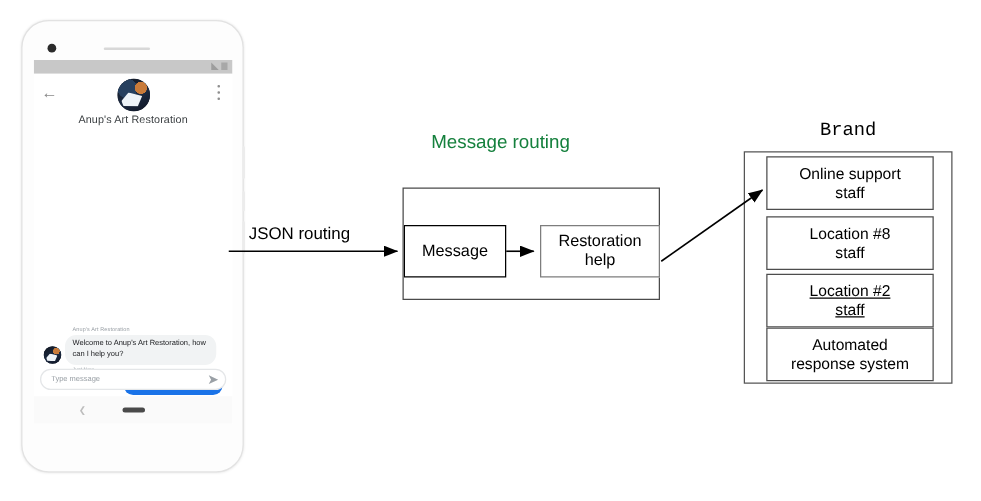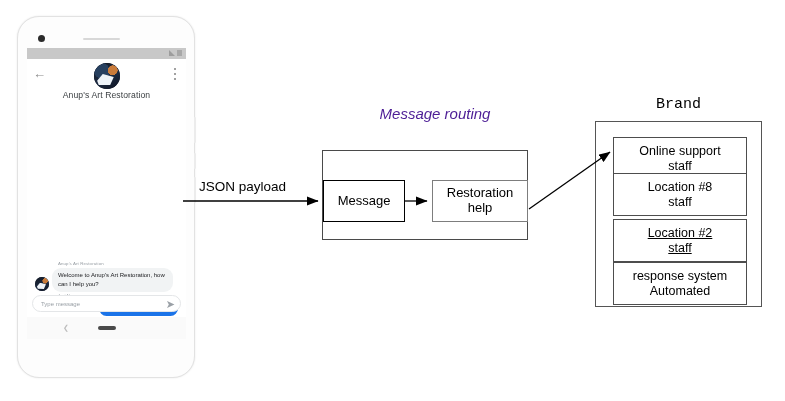--- a/index.html
+++ b/index.html
@@ -336,11 +336,10 @@
     left: 345px;
     top: 105px;
     width: 180px;
-    text-align: center;
+    text-align: left;
     font-size: 15px;
     line-height: 1.25;
-    color: #4c1d95;
-    font-style: italic;
+    color: #15803d;
   }
   #infra-box {
     left: 322px; top: 150px; width: 206px; height: 90px;

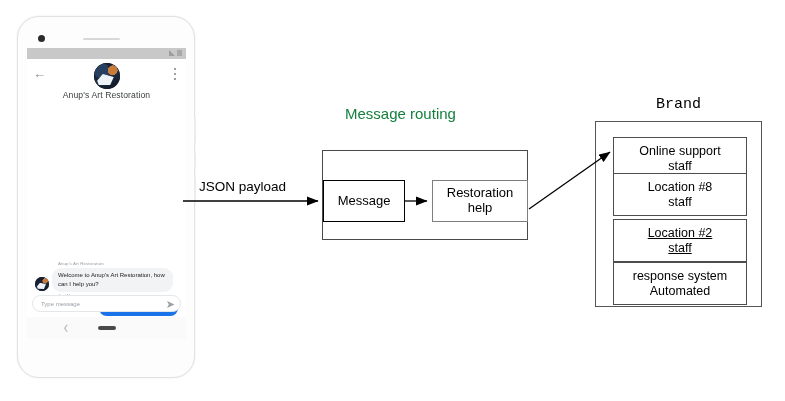--- a/index.html
+++ b/index.html
@@ -370,7 +370,7 @@
     border: 1.3px solid #4d4d4d;
     font-size: 12.5px;
   }
-  #brand-item-0 { top: 137px; }
+  #brand-item-0 { top: 125px; }
   #brand-item-1 { top: 173px; }
   #brand-item-2 { top: 219px; text-decoration: underline; }
   #brand-item-3 { top: 262px; }

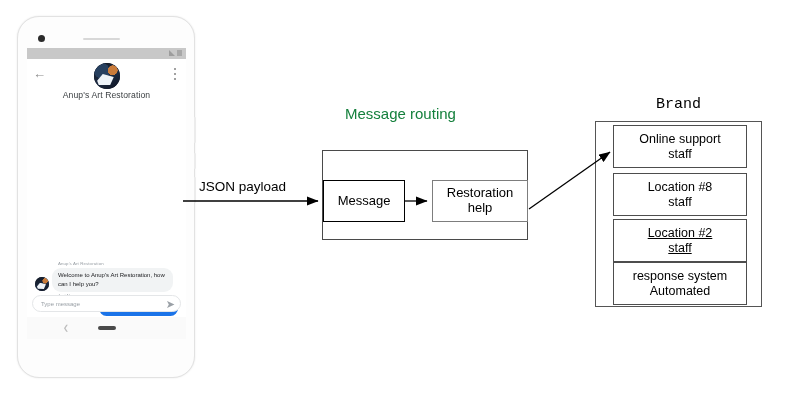--- a/index.html
+++ b/index.html
@@ -456,7 +456,7 @@
   </div>
 </div>
 
-<div id="json-payload-label" class="dgm-label">JSON payload</div>
+<div id="json-payload-label" class="dgm-label">JSON routing</div>
 
 <div id="infra-title">
   <div>Message routing</div>

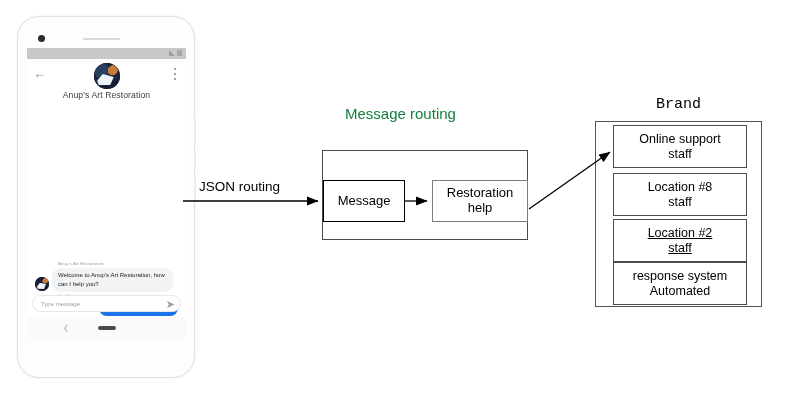--- a/index.html
+++ b/index.html
@@ -496,8 +496,8 @@
 </div>
 <div id="brand-item-3" class="box brand-item">
   <div>
+    <div>Automated</div>
     <div>response system</div>
-    <div>Automated</div>
   </div>
 </div>
 

